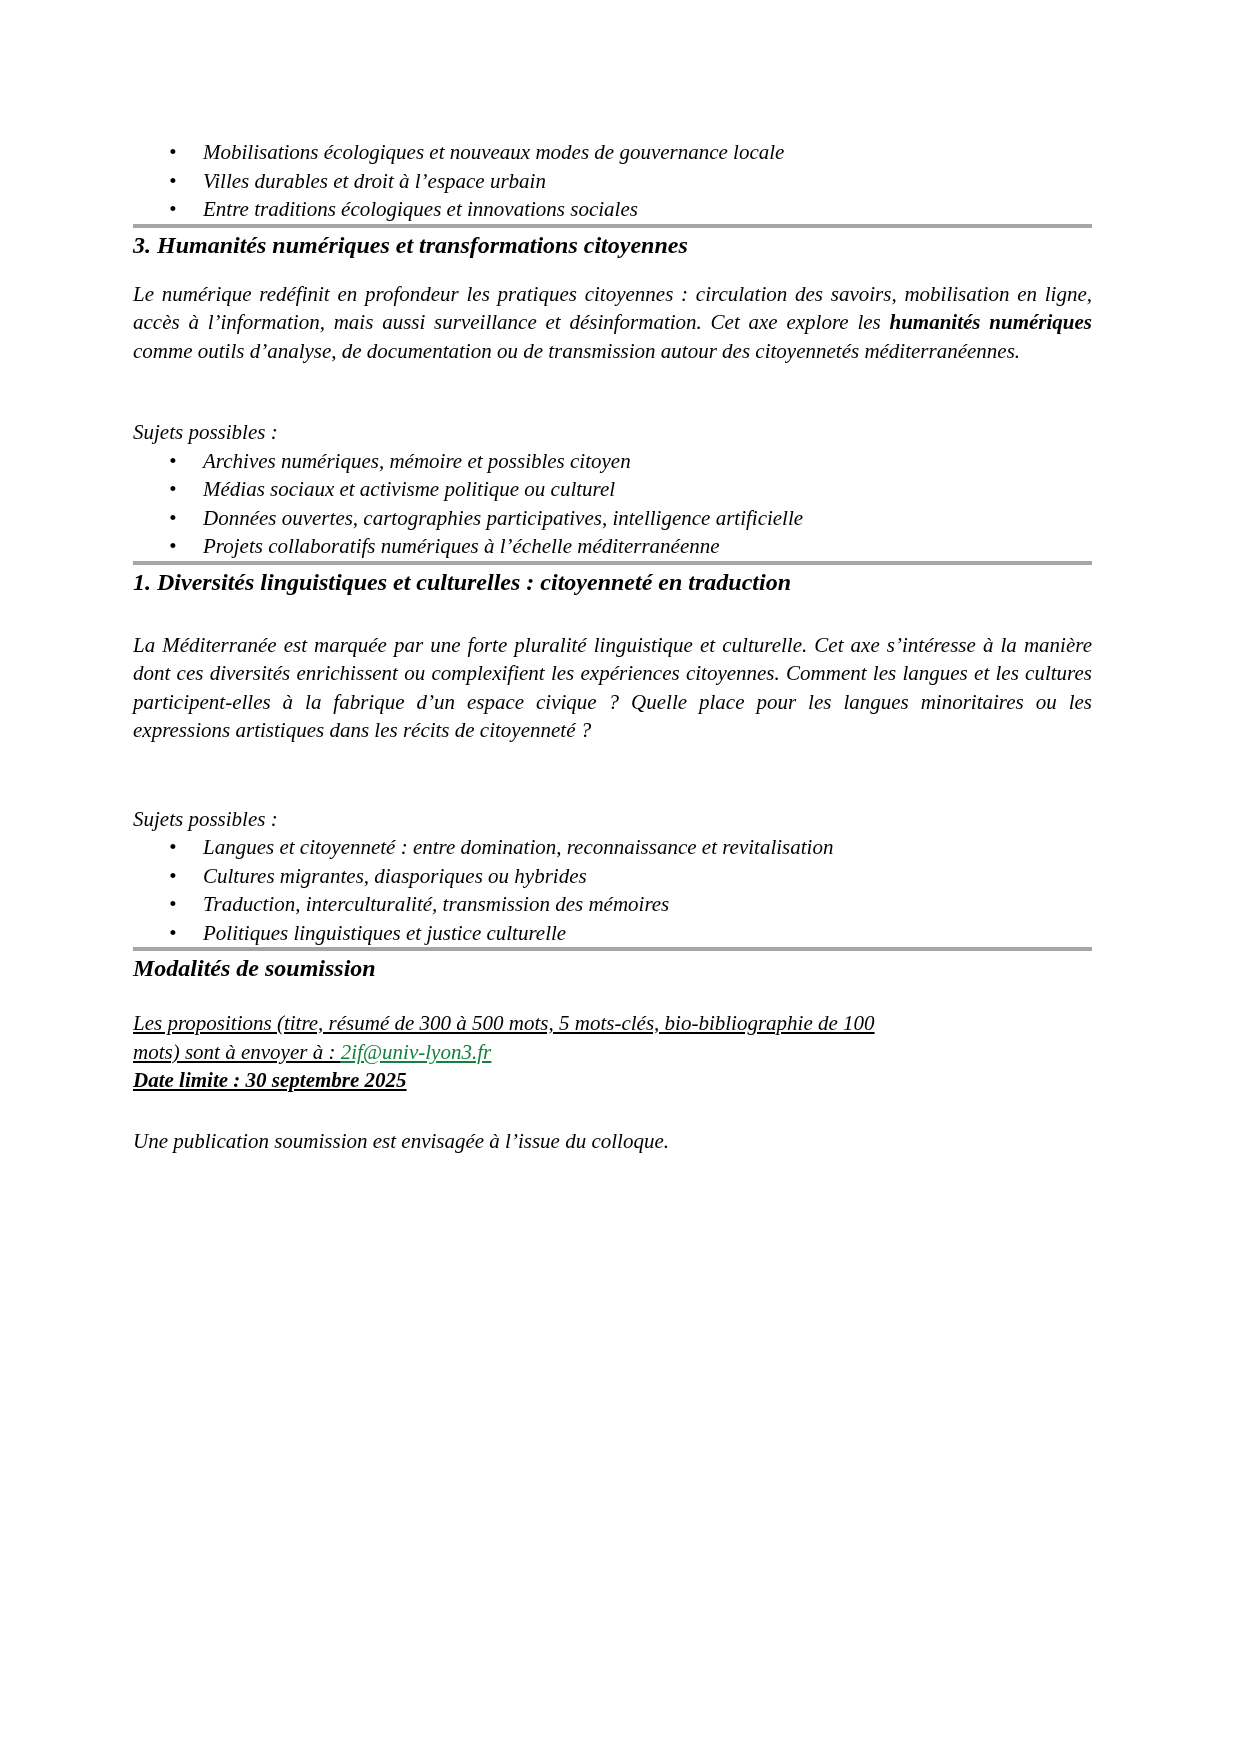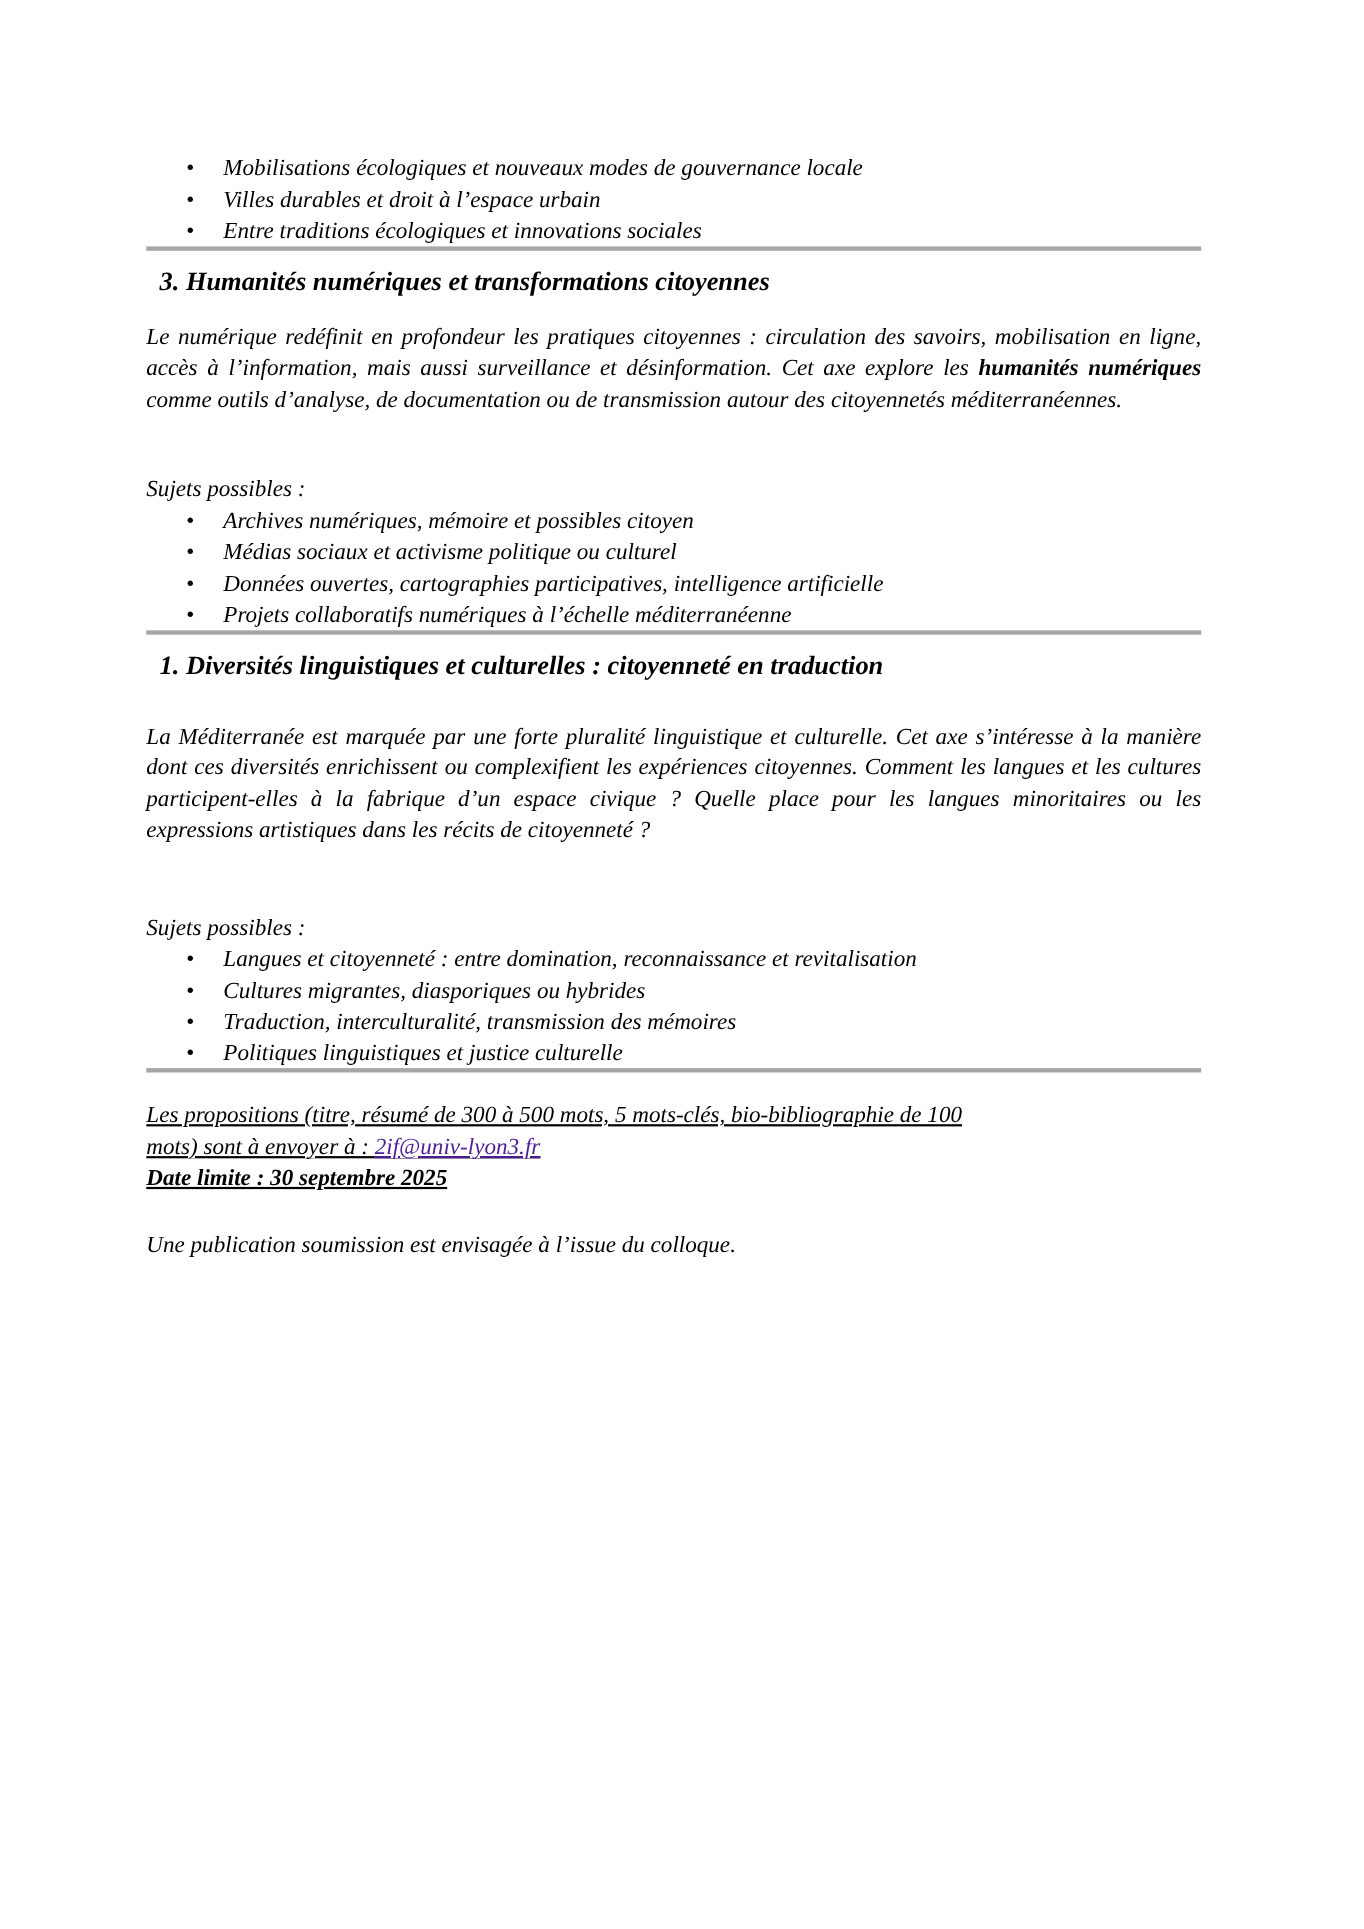--- a/index.html
+++ b/index.html
@@ -30,7 +30,7 @@
     text-align: left;
   }
   h2.doc-heading {
-    margin: 12px;
+    margin: 0;
     font-size: 24px;
     line-height: 34px;
     font-weight: bold;

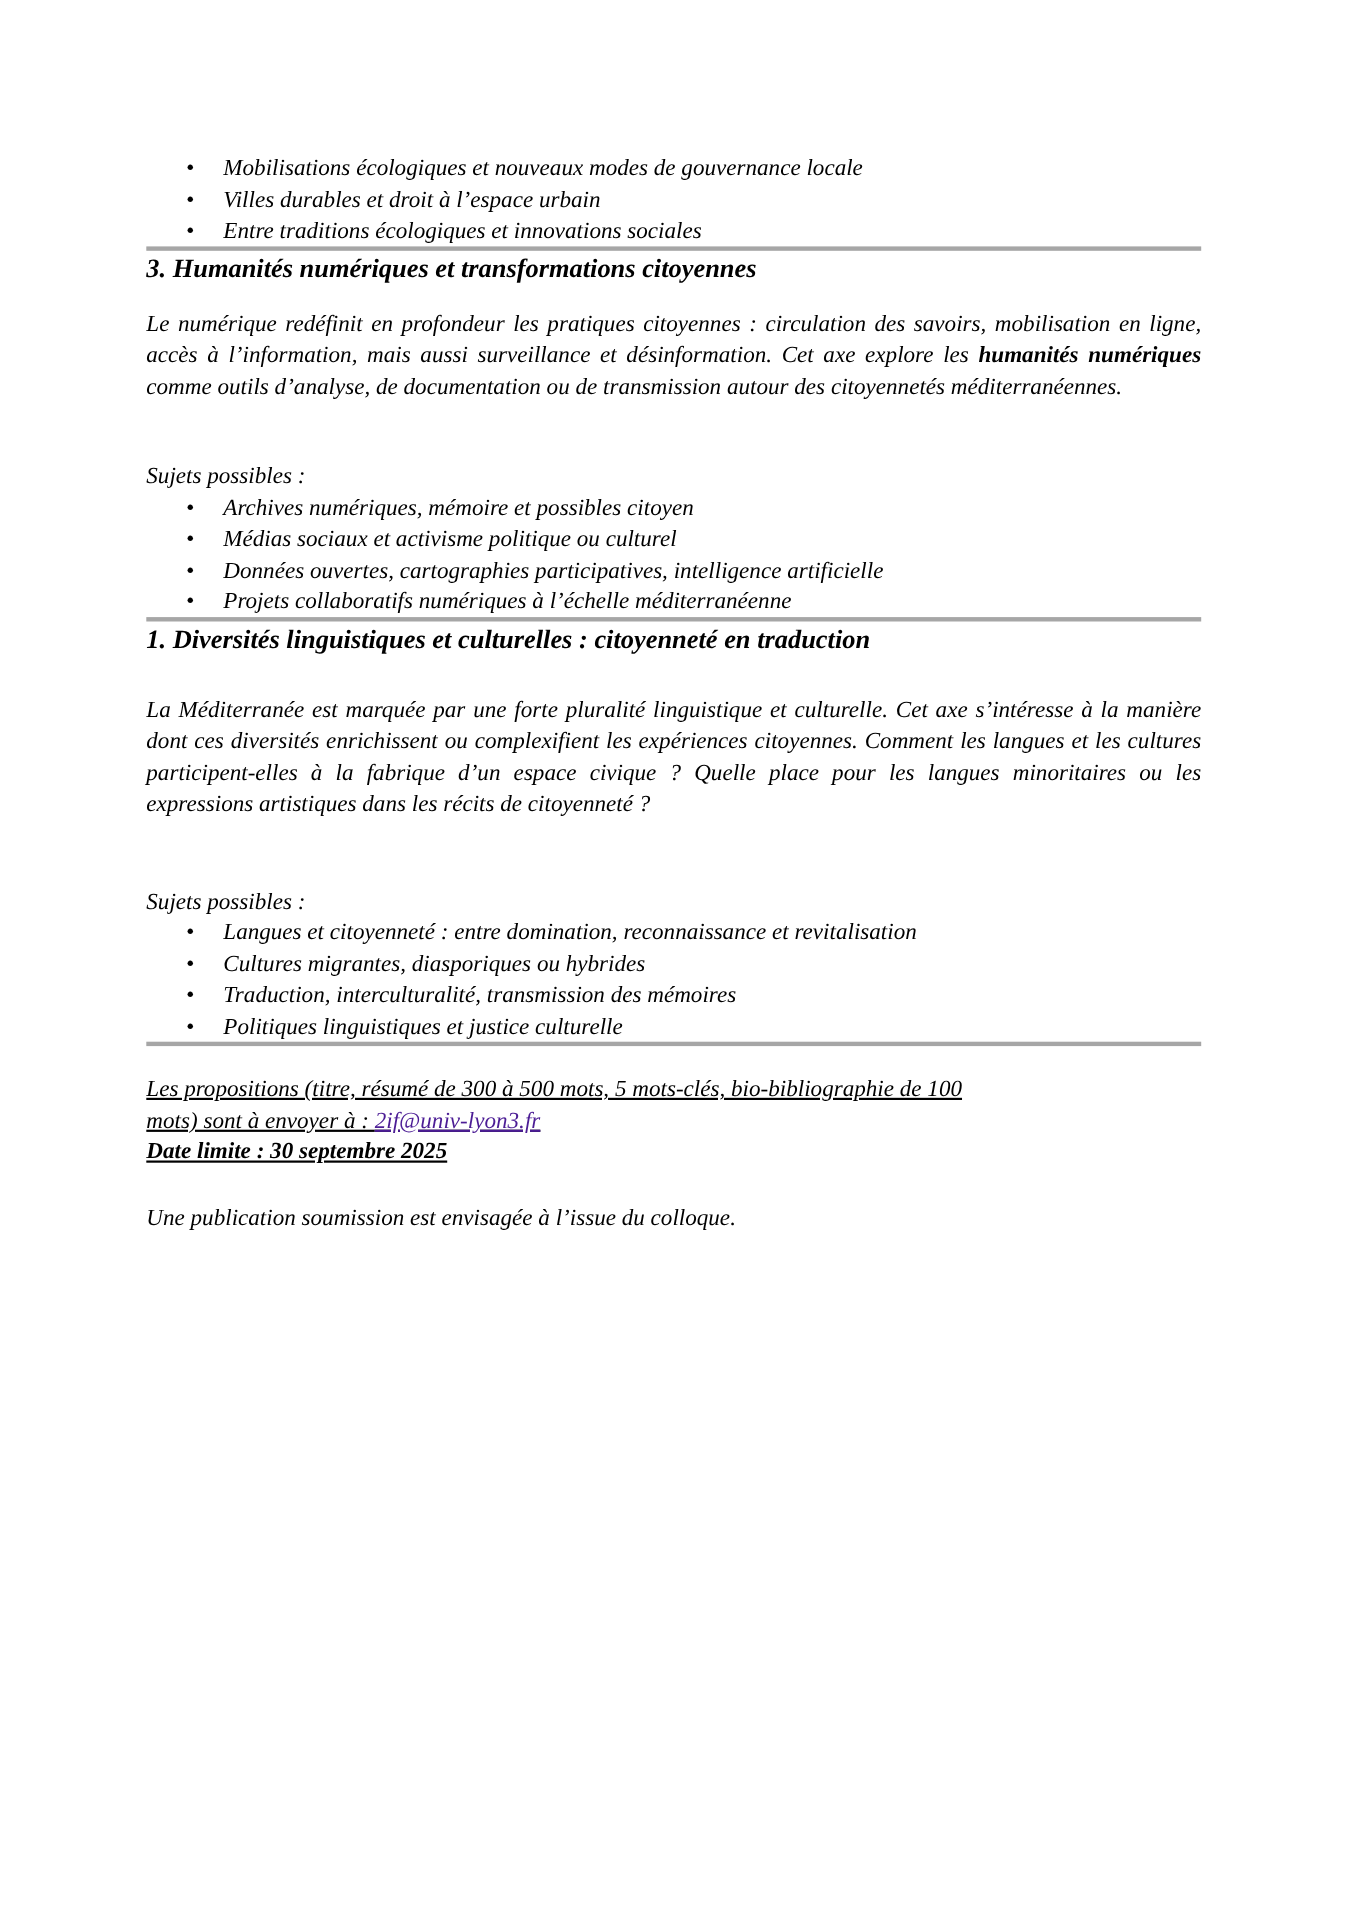--- a/index.html
+++ b/index.html
@@ -160,6 +160,7 @@
 
   <hr class="rule mt-hr3">
 
+  <h2 class="doc-heading mt-hmod">Modalités de soumission</h2>
 
   <p class="plain-par mt-props"><span>Les propositions (titre, résumé de 300 à 500 mots, 5 mots-clés, bio-bibliographie de 100</span><br><span>mots) sont à envoyer à : </span><a class="email-link" href="#">2if@univ-lyon3.fr</a><br><span class="bold-line">Date limite : 30 septembre 2025</span></p>
 

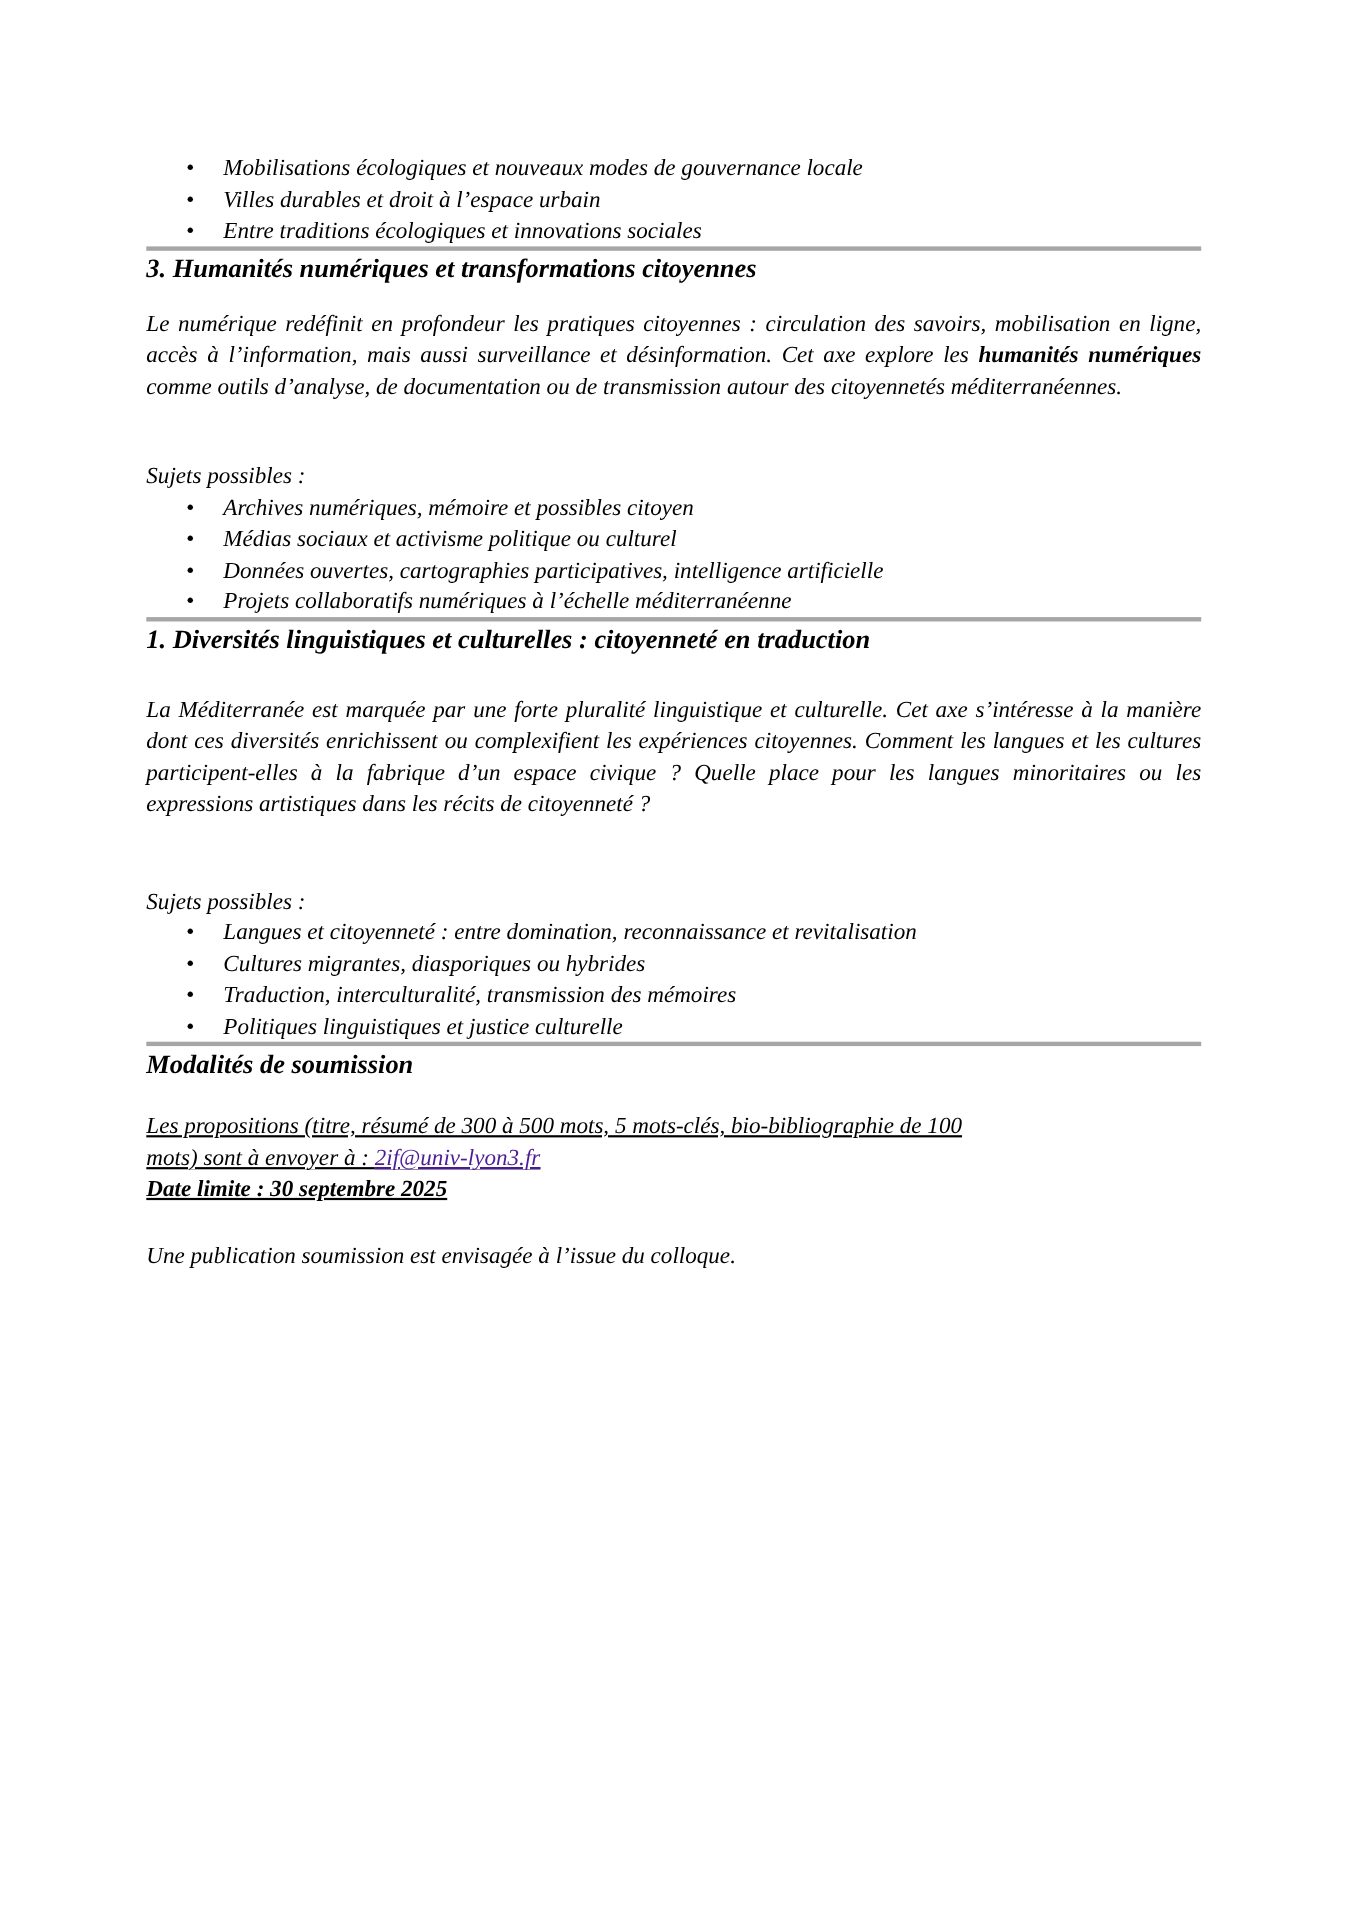--- a/index.html
+++ b/index.html
@@ -64,7 +64,7 @@
     font-weight: bold;
   }
   a.email-link {
-    color: #4c1d95;
+    color: #15803d;
     text-decoration: underline;
     cursor: pointer;
   }

